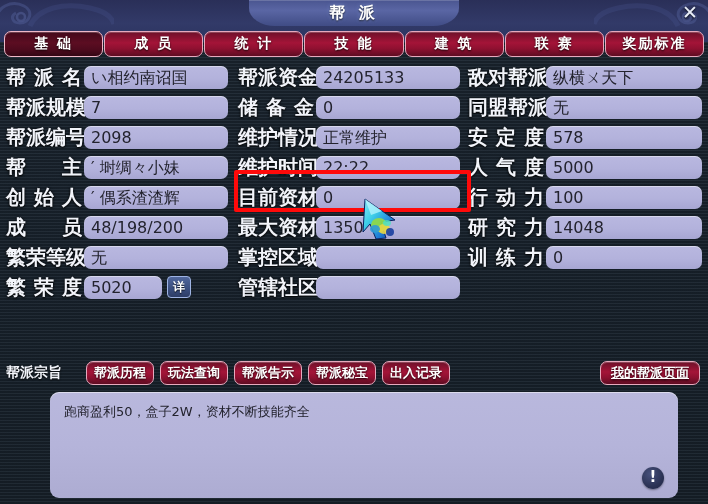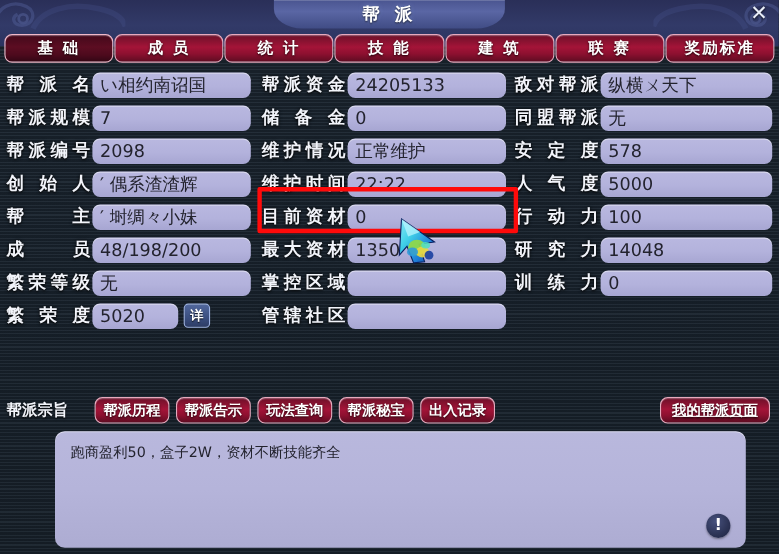--- a/index.html
+++ b/index.html
@@ -136,7 +136,7 @@
   .lbl {
     width: 78px;
     flex: 0 0 78px;
-    font-size: 16px;
+    font-size: 20px;
     font-weight: bold;
     color: #f2f4fa;
     text-shadow: 0 1px 2px rgba(0,0,0,0.9), 0 0 3px rgba(0,0,0,0.7);

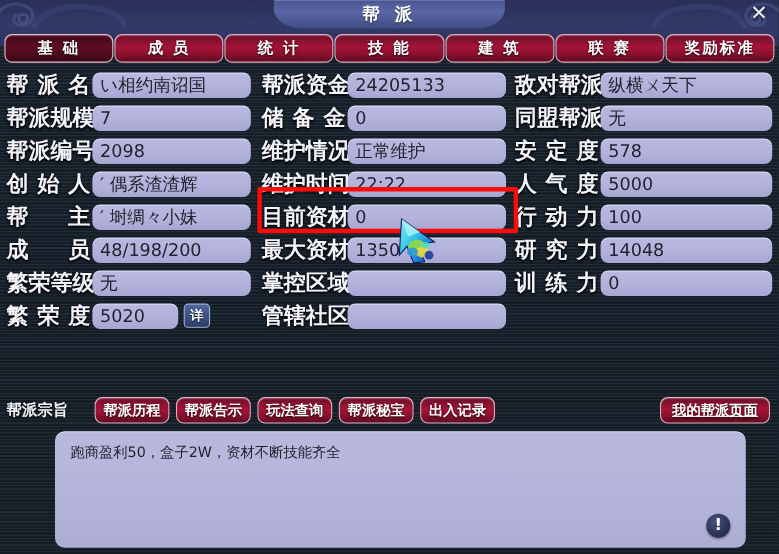--- a/index.html
+++ b/index.html
@@ -319,12 +319,12 @@
         <div class="val">2098</div>
       </div>
       <div class="row">
+        <div class="lbl">帮    主</div>
+        <div class="val">′ 埘绸々小妹</div>
+      </div>
+      <div class="row">
         <div class="lbl">创 始 人</div>
         <div class="val">′ 偶系渣渣辉</div>
-      </div>
-      <div class="row">
-        <div class="lbl">帮    主</div>
-        <div class="val">′ 埘绸々小妹</div>
       </div>
       <div class="row">
         <div class="lbl">成    员</div>

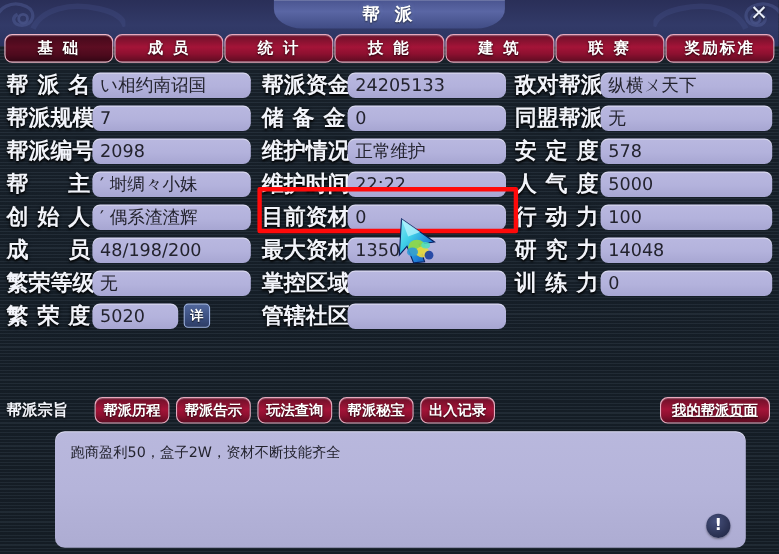--- a/index.html
+++ b/index.html
@@ -431,8 +431,8 @@
   <div class="actionbar">
     <div class="action-label">帮派宗旨</div>
     <div class="abtn">帮派历程</div>
+    <div class="abtn">玩法查询</div>
     <div class="abtn">帮派告示</div>
-    <div class="abtn">玩法查询</div>
     <div class="abtn">帮派秘宝</div>
     <div class="abtn">出入记录</div>
     <div class="abtn right-aligned">我的帮派页面</div>

